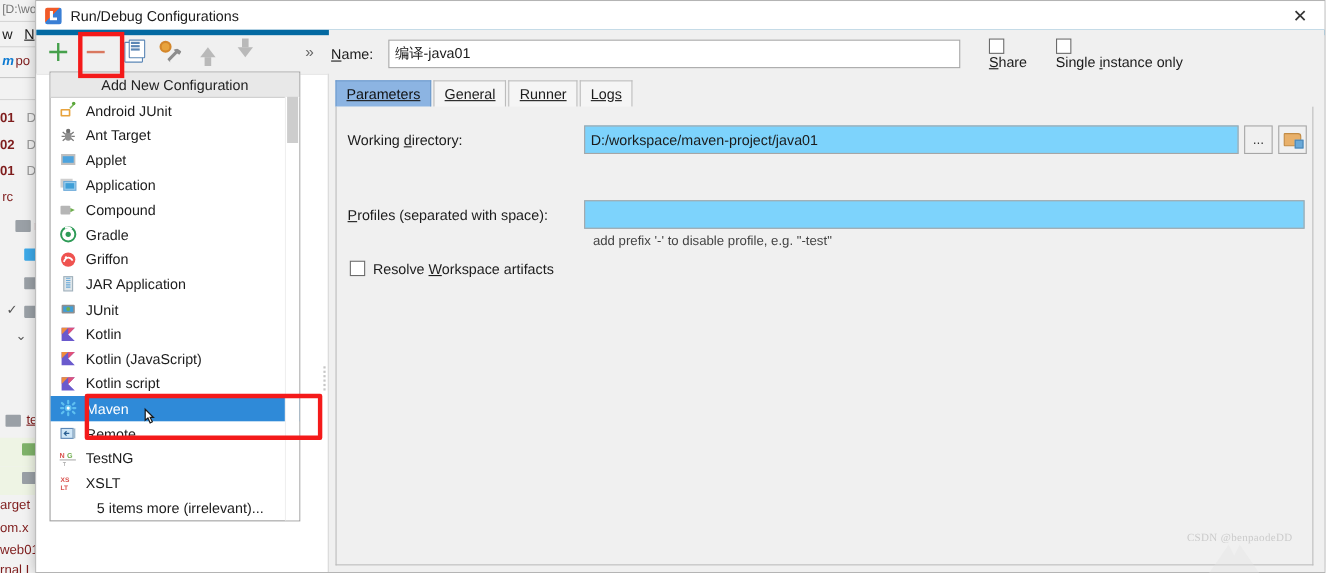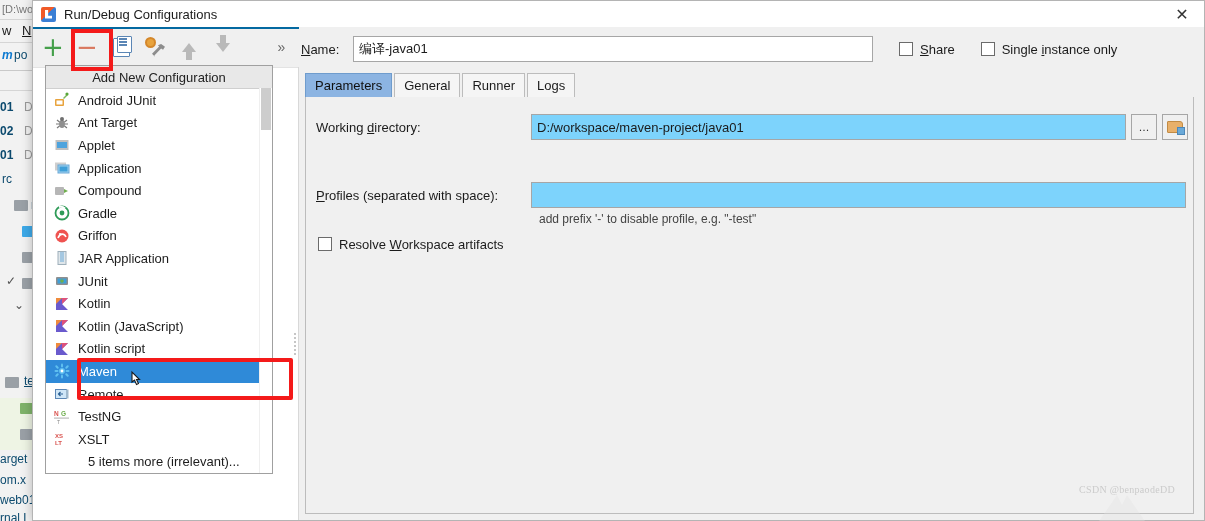--- a/index.html
+++ b/index.html
@@ -25,7 +25,7 @@
   #dialog{position:absolute;left:32px;top:0;width:1173px;height:521px;
           background:#f0f0f0;border:1px solid #b4b4b4;box-sizing:border-box;
           box-shadow:0 0 10px rgba(0,0,0,.25);}
-  #titlebar{height:26px;background:#ffffff;border-bottom:2px solid #0369a1;
+  #titlebar{height:26px;background:#ffffff;border-bottom:5px solid #0369a1;
             display:flex;align-items:center;position:relative;}
   #titlebar .tb-icon{width:15px;height:15px;margin-left:8px;margin-right:8px;
             background:linear-gradient(135deg,#f05a28 0%,#f05a28 45%,#3a7fd5 45%,#3a7fd5 100%);

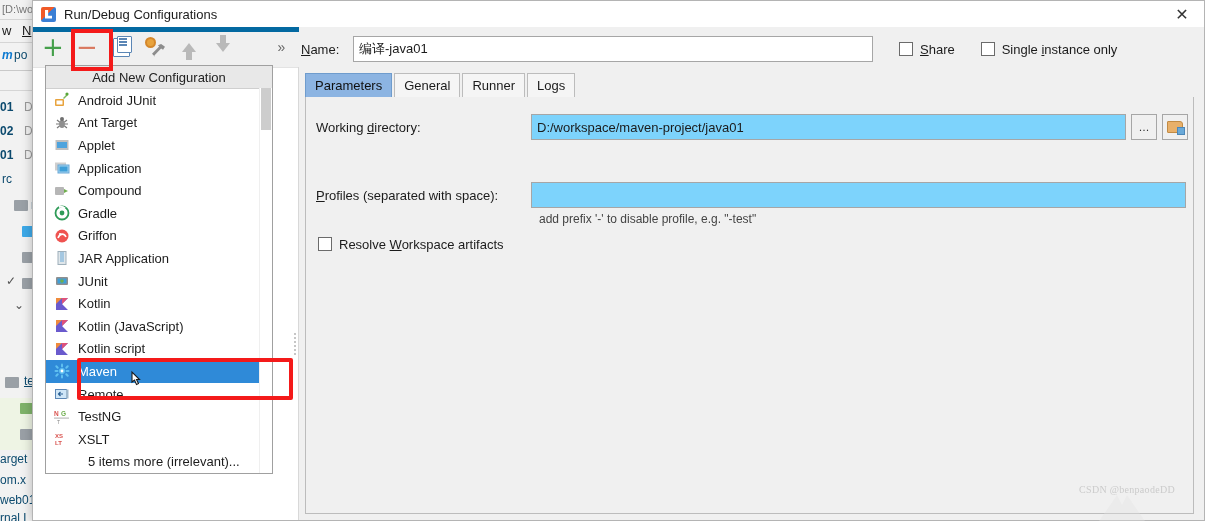--- a/index.html
+++ b/index.html
@@ -11,7 +11,7 @@
   }
   
   #ide-bg{position:absolute;left:0;top:0;width:40px;height:521px;background:#f2f2f2;overflow:hidden;}
-  #ide-bg .ide-line{position:absolute;white-space:nowrap;font-size:12px;color:#0c4a6e;}
+  #ide-bg .ide-line{position:absolute;white-space:nowrap;font-size:12px;color:#7f1d1d;}
   #ide-bg .ide-menu{position:absolute;white-space:nowrap;font-size:13px;color:#1a1a1a;}
   #ide-bg .ide-path{position:absolute;white-space:nowrap;font-size:11px;color:#777;}
   #ide-bg .ide-kw{color:#0d7ad1;font-style:italic;}

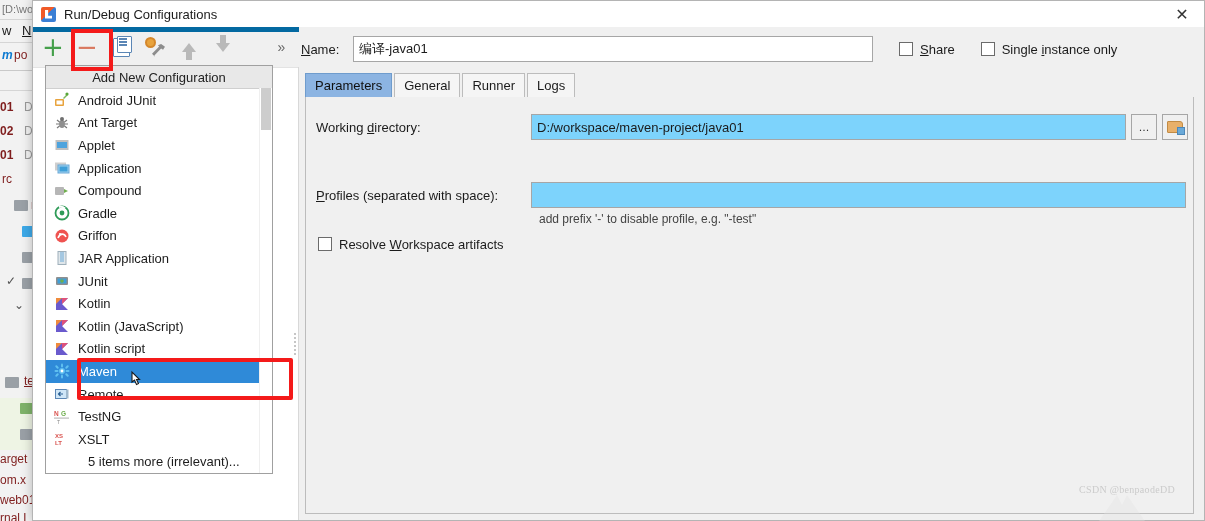--- a/index.html
+++ b/index.html
@@ -94,7 +94,7 @@
   .lbl-name{font-size:13px;color:#1b1b1b;width:52px;}
   #name-input{width:520px;height:26px;background:#fff;border:1px solid #a6a6a6;box-sizing:border-box;
               font-family:"Liberation Sans",sans-serif;font-size:13px;color:#1b1b1b;padding:0 5px;outline:none;}
-  .chk-wrap{display:flex;margin-left:26px;font-size:13px;color:#1b1b1b;cursor:default;}
+  .chk-wrap{display:flex;margin-left:26px;font-size:13px;color:#1b1b1b;cursor:default;flex-direction:column;}
   .cbox{width:14px;height:14px;border:1px solid #6b6b6b;background:#fff;box-sizing:border-box;margin-right:7px;flex:none;}
 
   

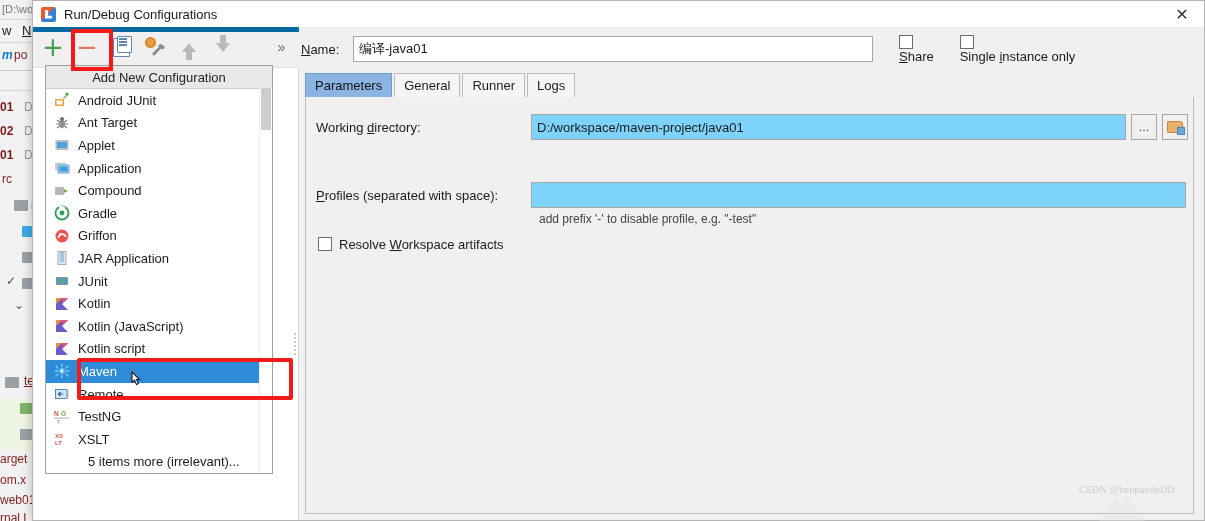--- a/index.html
+++ b/index.html
@@ -98,7 +98,7 @@
   .cbox{width:14px;height:14px;border:1px solid #6b6b6b;background:#fff;box-sizing:border-box;margin-right:7px;flex:none;}
 
   
-  #tabs{position:absolute;left:6px;top:46px;display:flex;align-items:flex-end;height:24px;}
+  #tabs{position:absolute;left:6px;top:46px;display:flex;align-items:flex-end;height:24px;text-decoration:underline;}
   .tab{height:23px;padding:0 9px;display:flex;align-items:center;font-size:13px;color:#1b1b1b;
        background:#f5f5f5;border:1px solid #bcbcbc;border-bottom:none;margin-right:2px;cursor:pointer;}
   .tab.active{background:#8cb4e2;border-color:#6f9ccd;color:#101010;}

